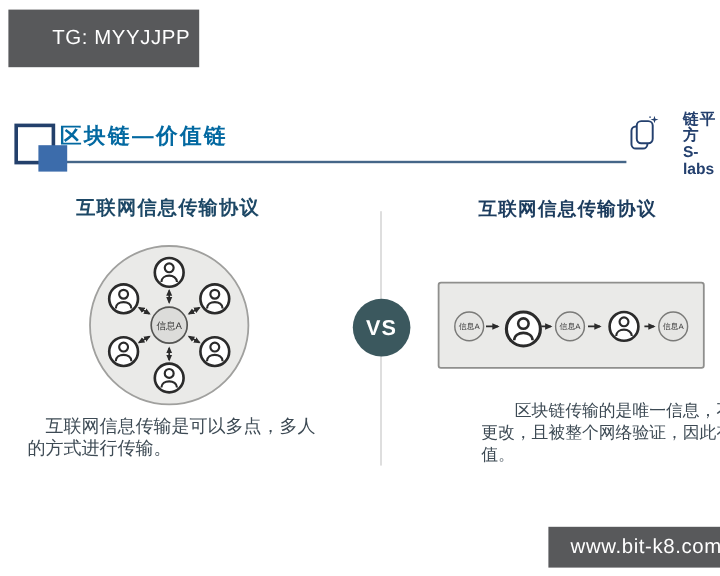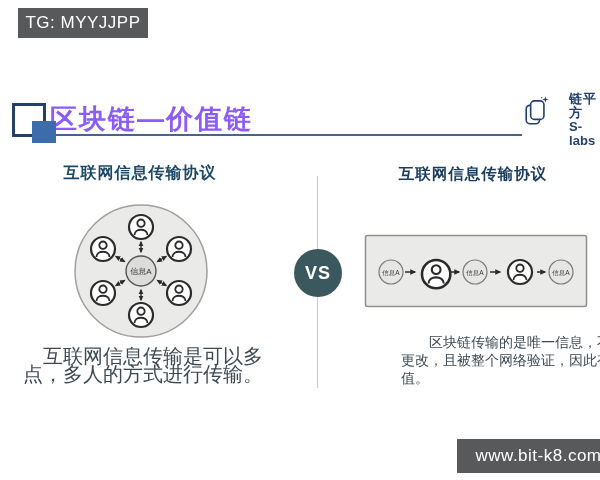--- a/index.html
+++ b/index.html
@@ -8,7 +8,7 @@
   .abs{position:absolute;}
   .gray-bar{background:#58595b;color:#fff;display:flex;align-items:center;justify-content:center;
             font-size:17px;letter-spacing:.5px;}
-  .tg-badge{left:18px;top:8px;width:130px;height:30px;}
+  .tg-badge{left:7px;top:8px;width:130px;height:48px;padding-left:29px;}
   .site-badge{left:437px;top:439px;width:163px;height:34px;margin-left:20px;}
 
   

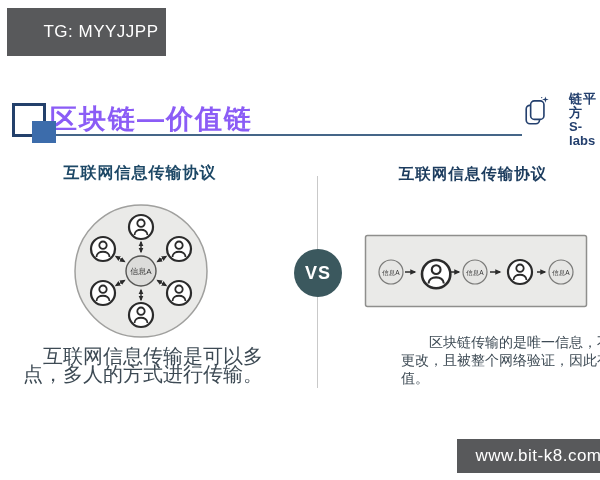--- a/index.html
+++ b/index.html
@@ -14,7 +14,7 @@
   
   .icon-outline{left:12px;top:103px;width:28px;height:28px;border:3px solid #23406b;background:#fff;z-index:1;}
   .icon-fill{left:32px;top:121px;width:24px;height:22px;background:#3c6cab;z-index:3;}
-  .page-title{left:50px;top:101px;font-size:27px;font-weight:bold;color:#8b5cf6;letter-spacing:2px;z-index:2;}
+  .page-title{left:50px;top:101px;font-size:18px;font-weight:bold;color:#0369a1;letter-spacing:2px;z-index:2;}
   .title-underline{left:44px;top:134px;width:556px;height:2px;background:#456688;z-index:2;}
   .logo{left:522px;top:92px;display:flex;gap:20px;z-index:4;background:#fff;padding:0 2px;}
   .logo-text{display:flex;flex-direction:column;line-height:14px;}

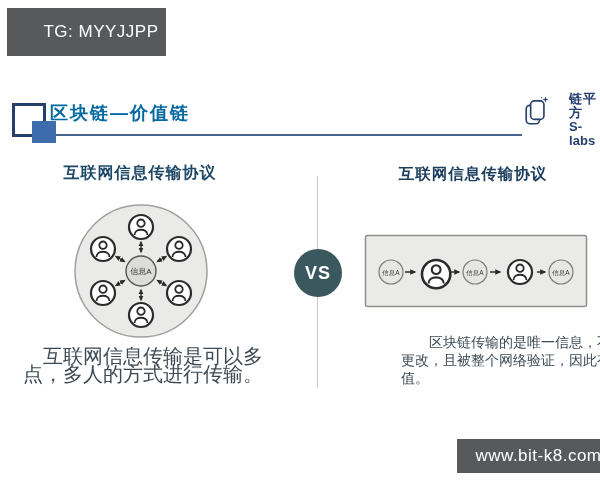--- a/index.html
+++ b/index.html
@@ -34,7 +34,7 @@
 
   
   .desc{color:#3d4a54;line-height:18px;}
-  .left-desc{left:23px;top:347px;width:242px;font-size:20px;text-indent:1em;}
+  .left-desc{left:23px;top:347px;width:242px;font-size:15px;text-indent:1em;}
   .right-desc{left:357px;top:333px;width:236px;font-size:14px;text-indent:2em;margin-left:44px;}
 
   svg text{font-family:"Liberation Sans","DejaVu Sans",sans-serif;}

